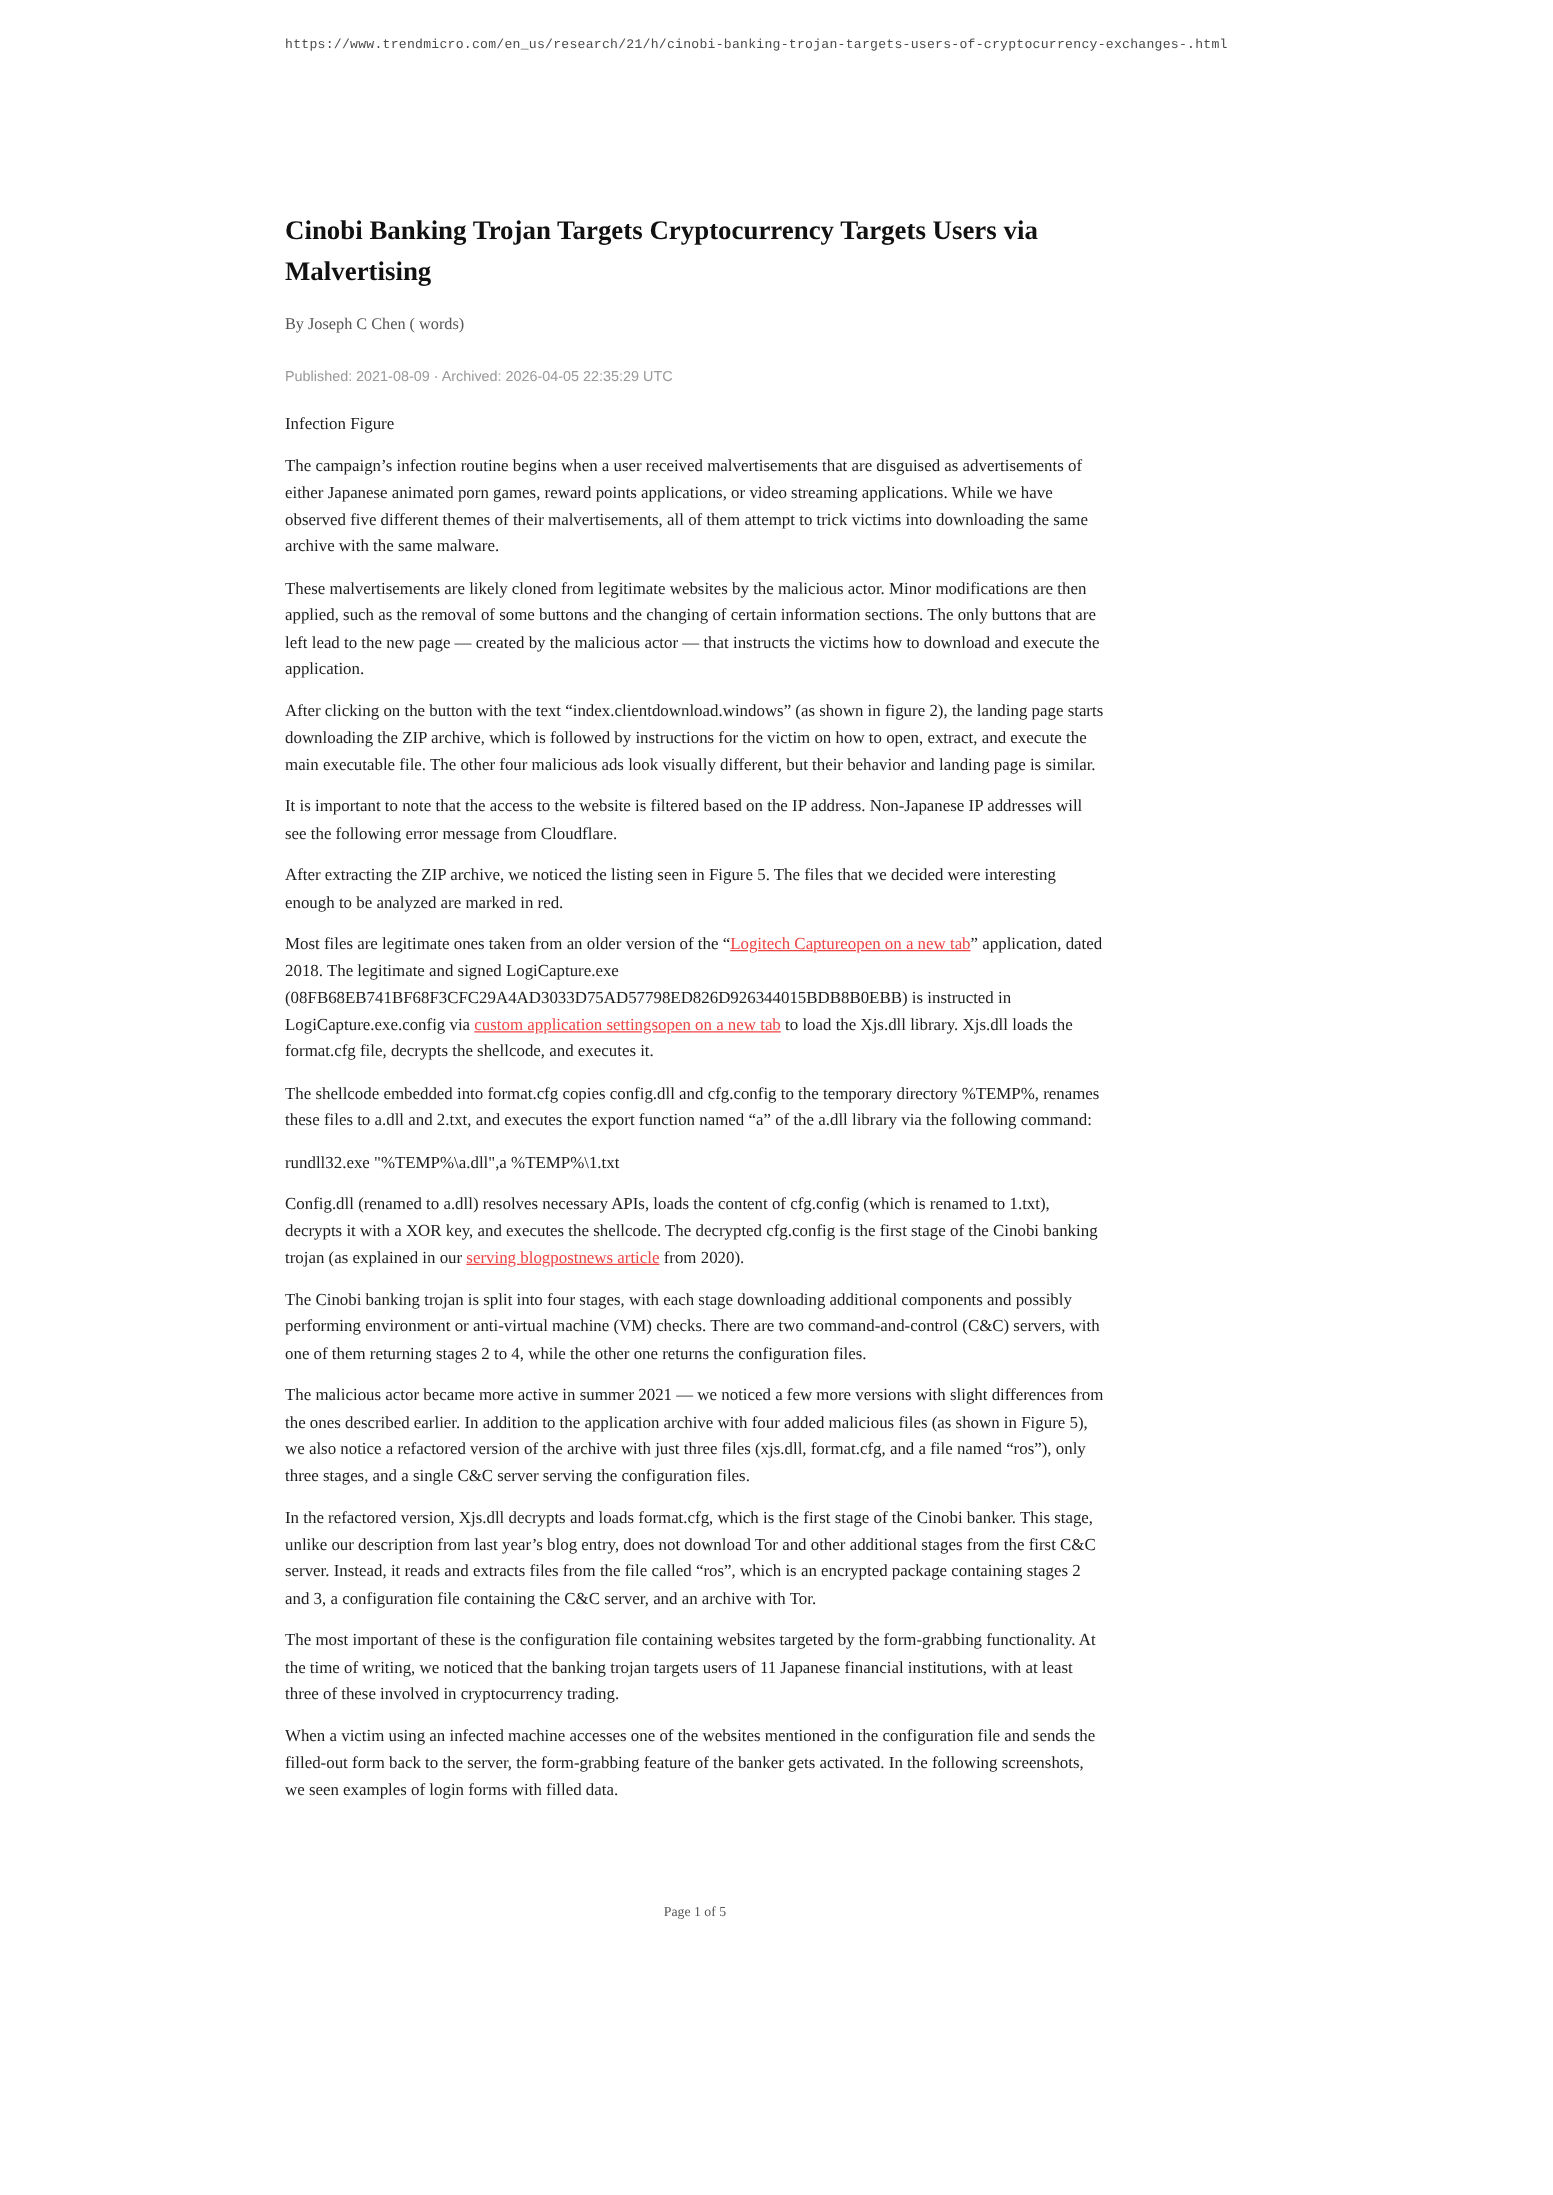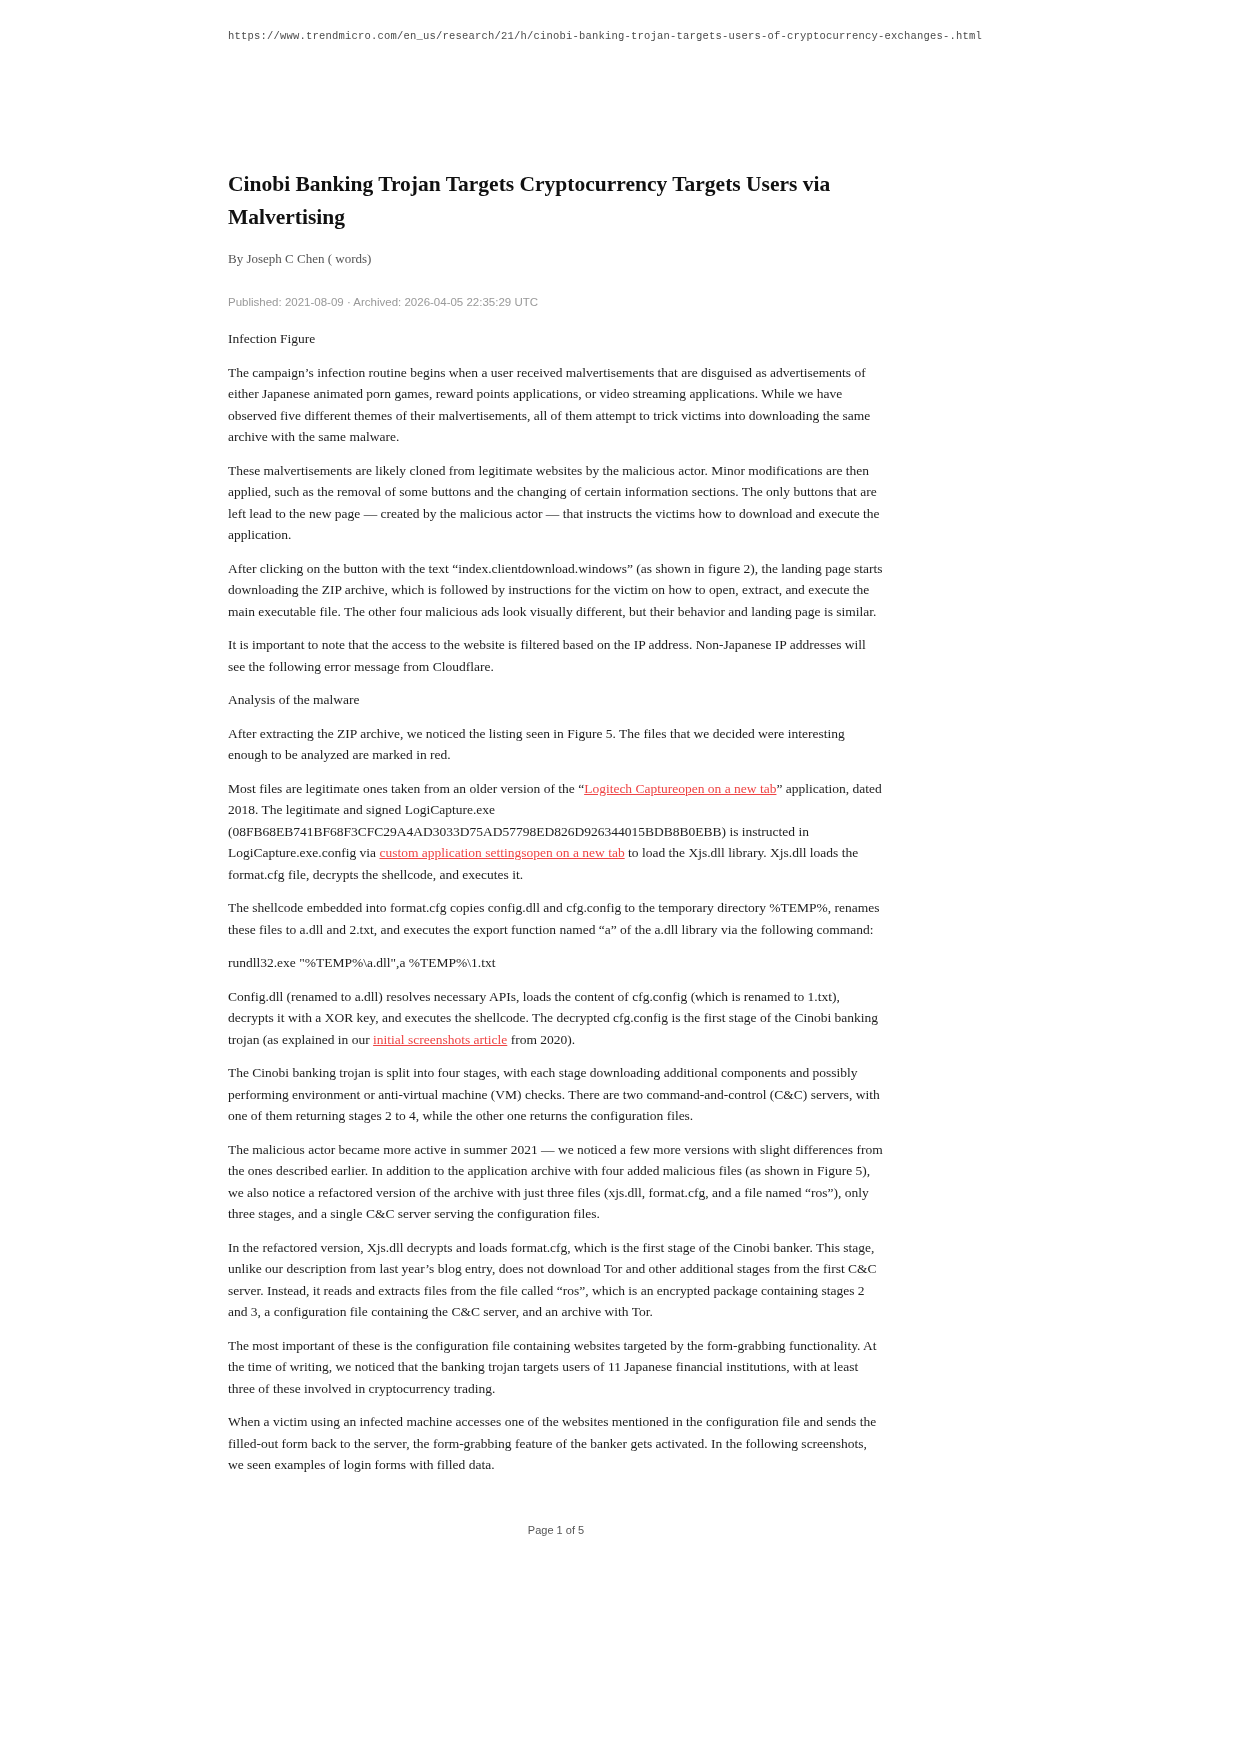--- a/index.html
+++ b/index.html
@@ -95,7 +95,6 @@
 
   <p class="para">It is important to note that the access to the website is filtered based on the IP address. Non-Japanese IP addresses will see the following error message from Cloudflare.</p>
 
-  <div class="section-heading">Analysis of the malware</div>
 
   <p class="para">After extracting the ZIP archive, we noticed the listing seen in Figure 5. The files that we decided were interesting enough to be analyzed are marked in red.</p>
 

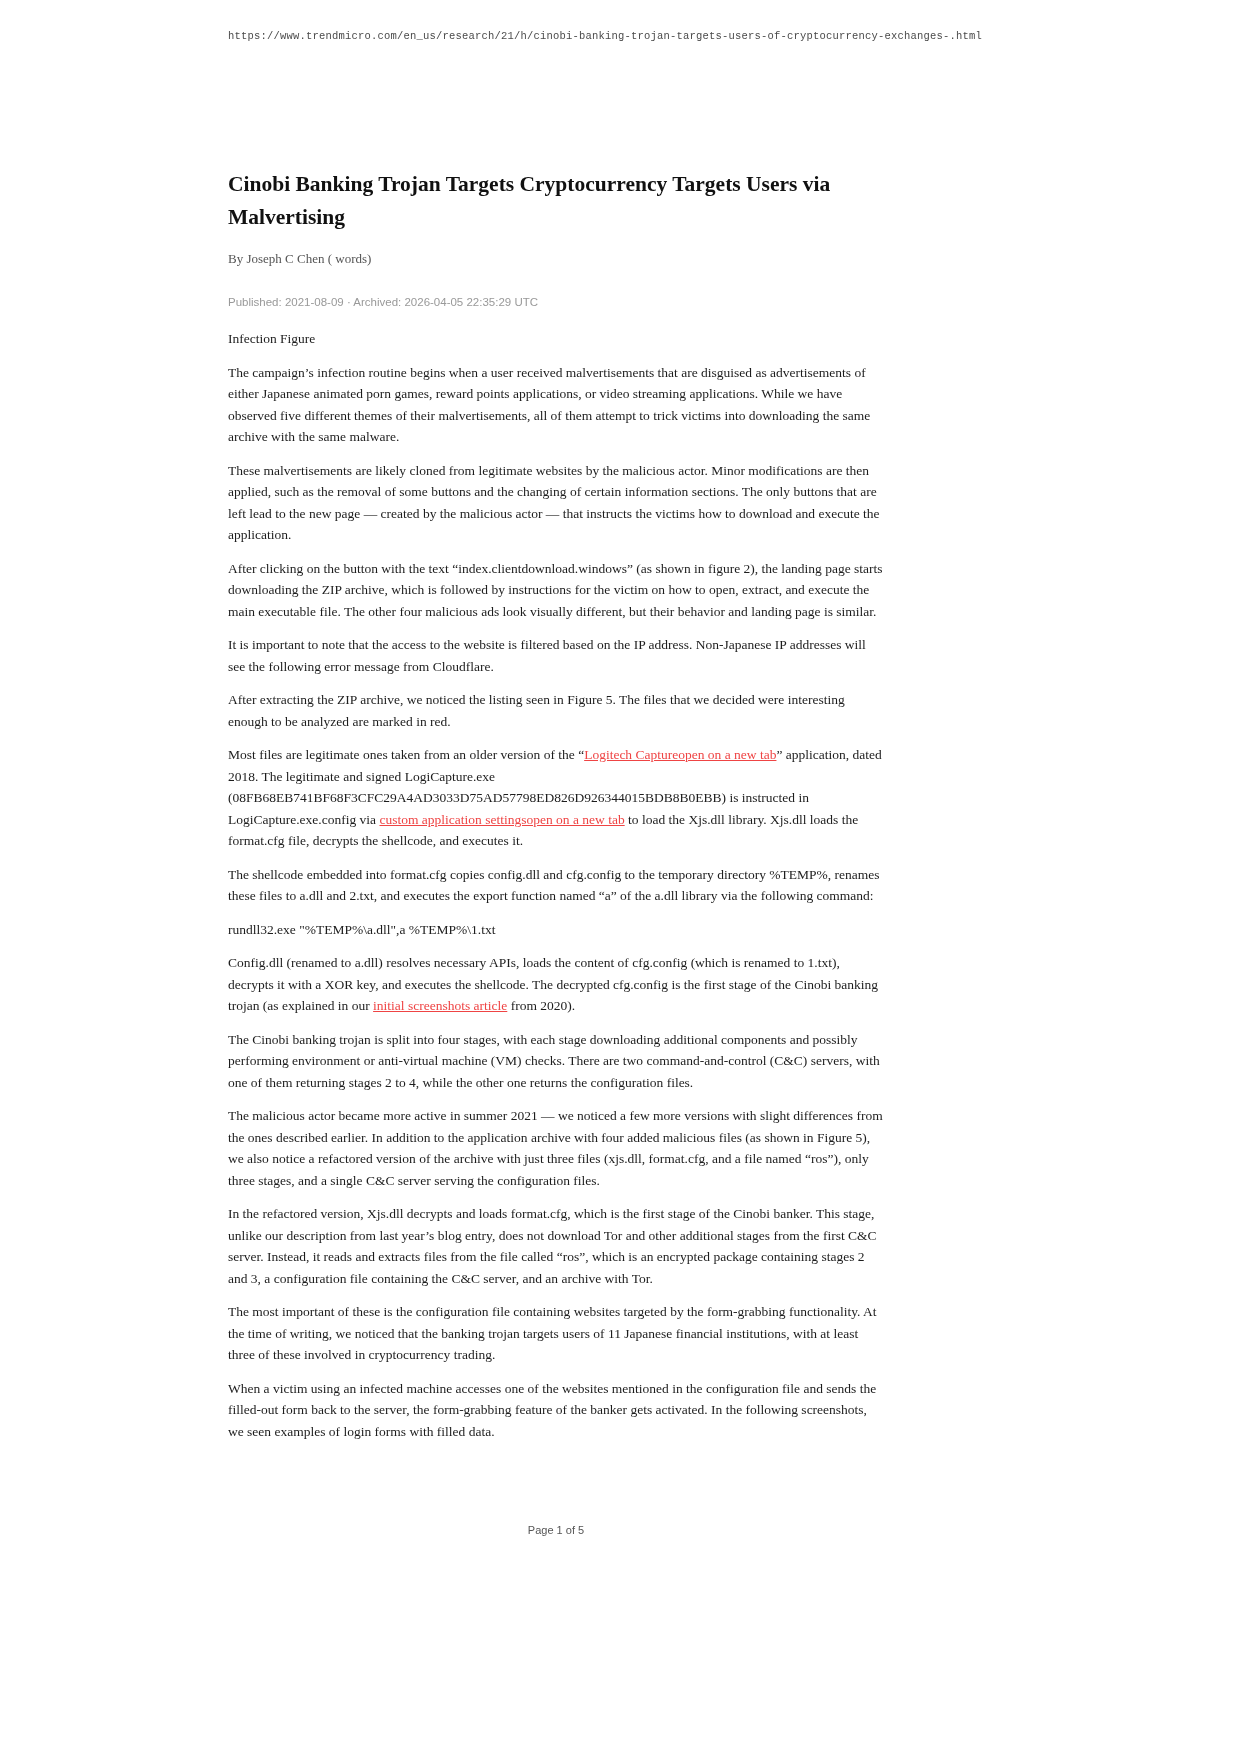--- a/index.html
+++ b/index.html
@@ -104,7 +104,7 @@
 
   <p class="code-line">rundll32.exe "%TEMP%\a.dll",a %TEMP%\1.txt</p>
 
-  <p class="para"><span>Config.dll (renamed to a.dll) resolves necessary APIs, loads the content of cfg.config (which is renamed to 1.txt), decrypts it with a XOR key, and executes the shellcode. The decrypted cfg.config is the first stage of the Cinobi banking trojan (as explained in our </span><a class="link">initial screenshots article</a><span> from 2020).</span></p>
+  <p class="para"><span>Config.dll (renamed to a.dll) resolves necessary APIs, loads the content of cfg.config (which is renamed to 1.txt), decrypts it with a XOR key, and executes the shellcode. The decrypted cfg.config is the first stage of the Cinobi banking trojan (as explained in our </span><a class="link">serving blogpostnews article</a><span> from 2020).</span></p>
 
   <p class="para">The Cinobi banking trojan is split into four stages, with each stage downloading additional components and possibly performing environment or anti-virtual machine (VM) checks. There are two command-and-control (C&amp;C) servers, with one of them returning stages 2 to 4, while the other one returns the configuration files.</p>
 

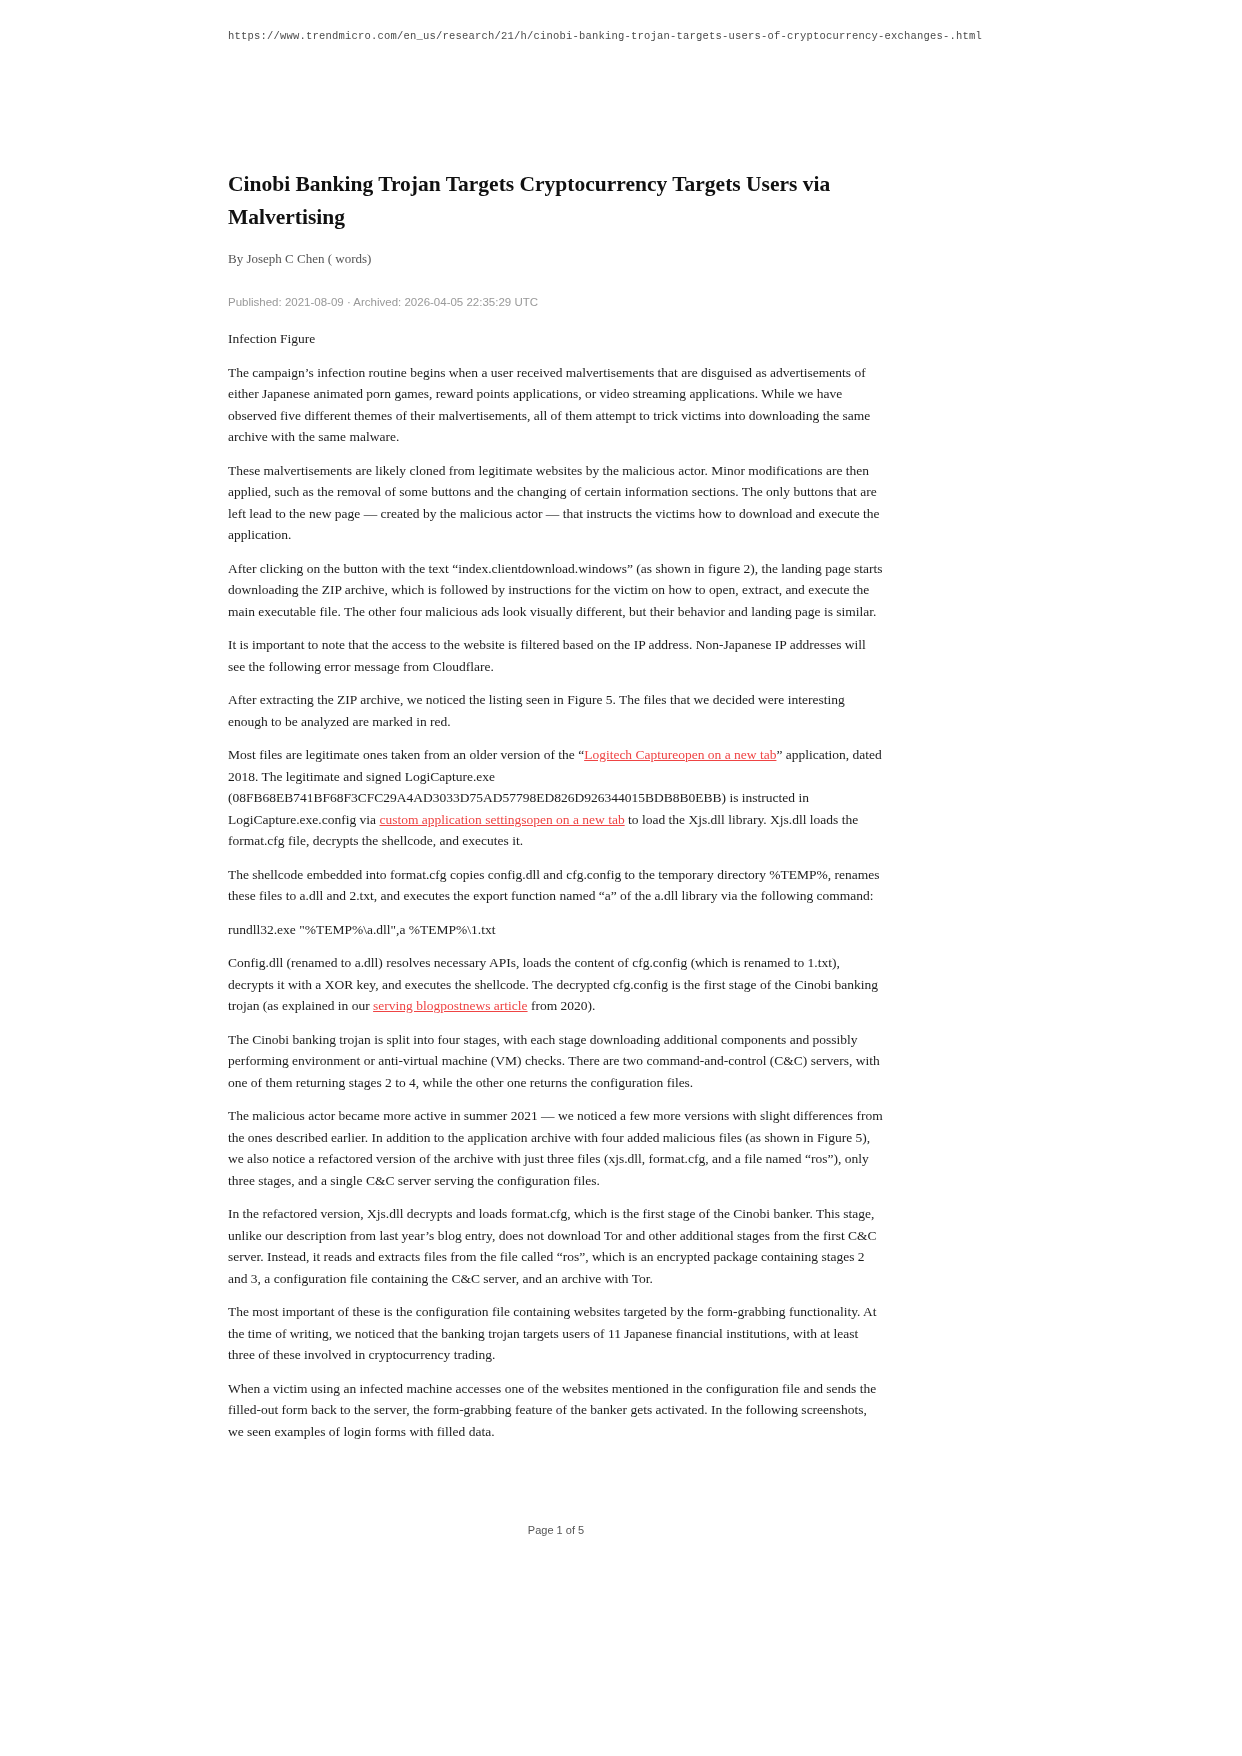--- a/index.html
+++ b/index.html
@@ -67,7 +67,7 @@
     left: 228px;
     width: 656px;
     text-align: center;
-    font-family: Liberation Sans, sans-serif;
+    font-family: Liberation Serif, serif;
     font-size: 11px;
     color: #555555;
   }

